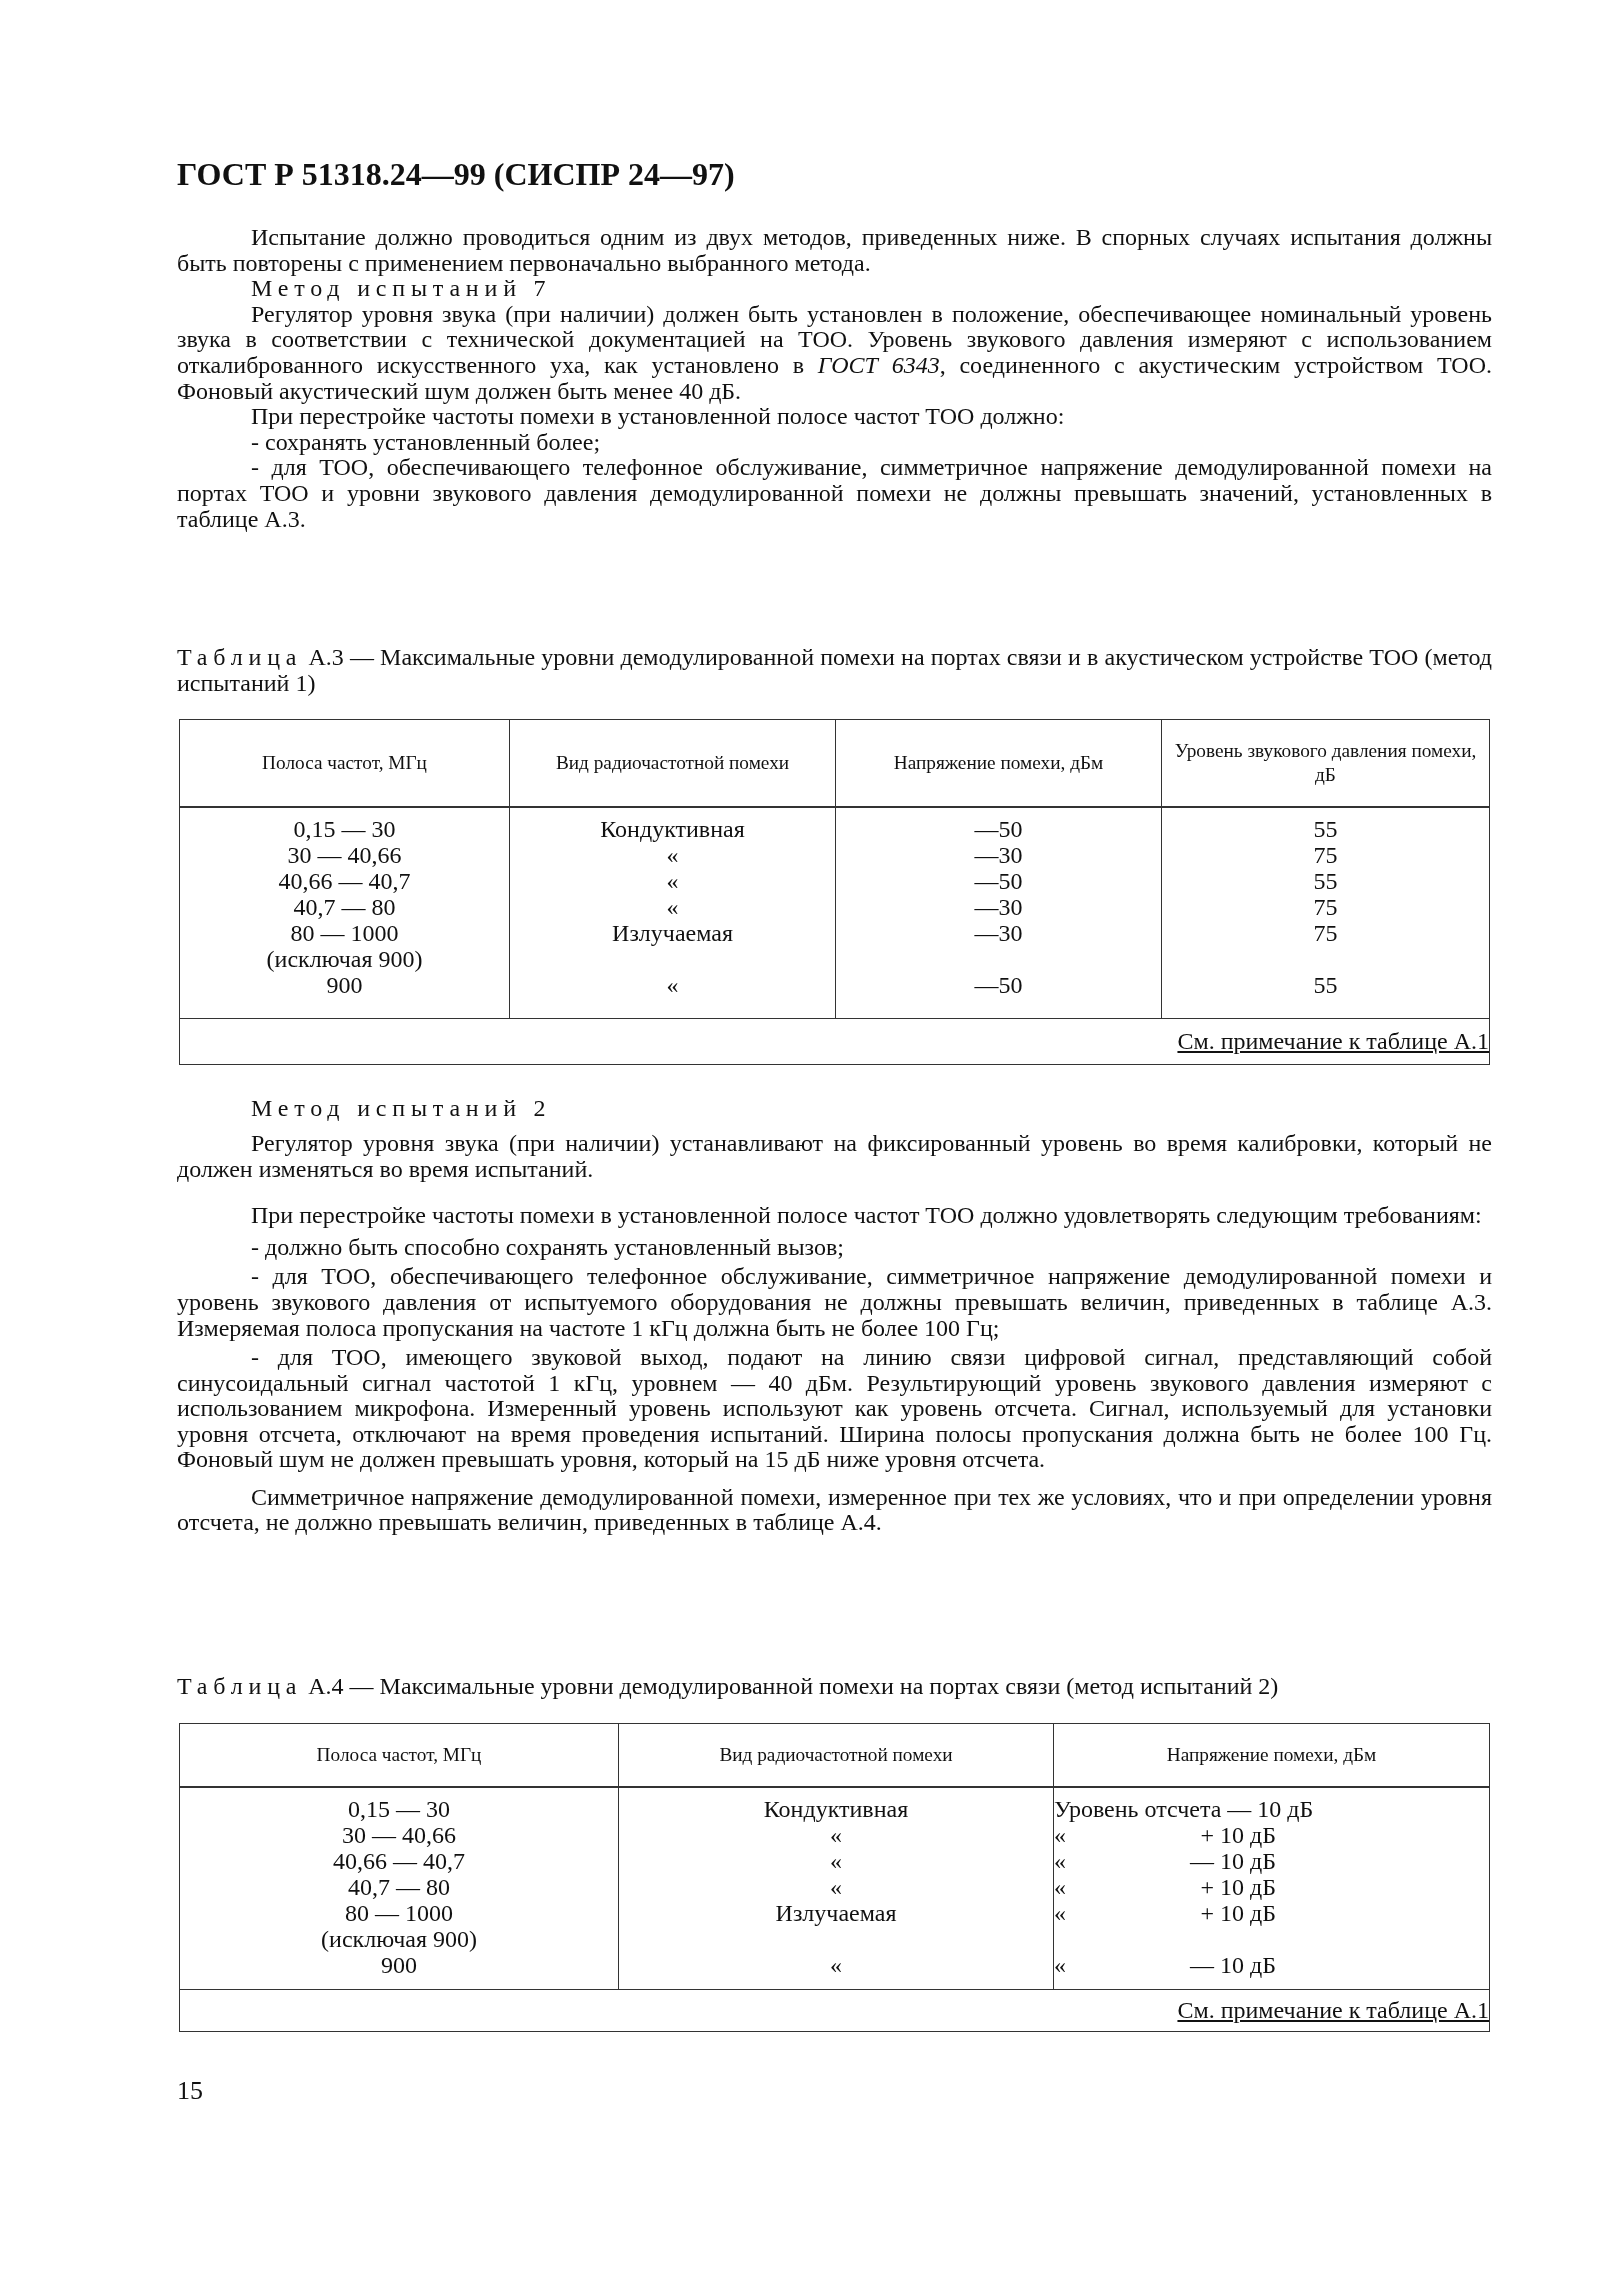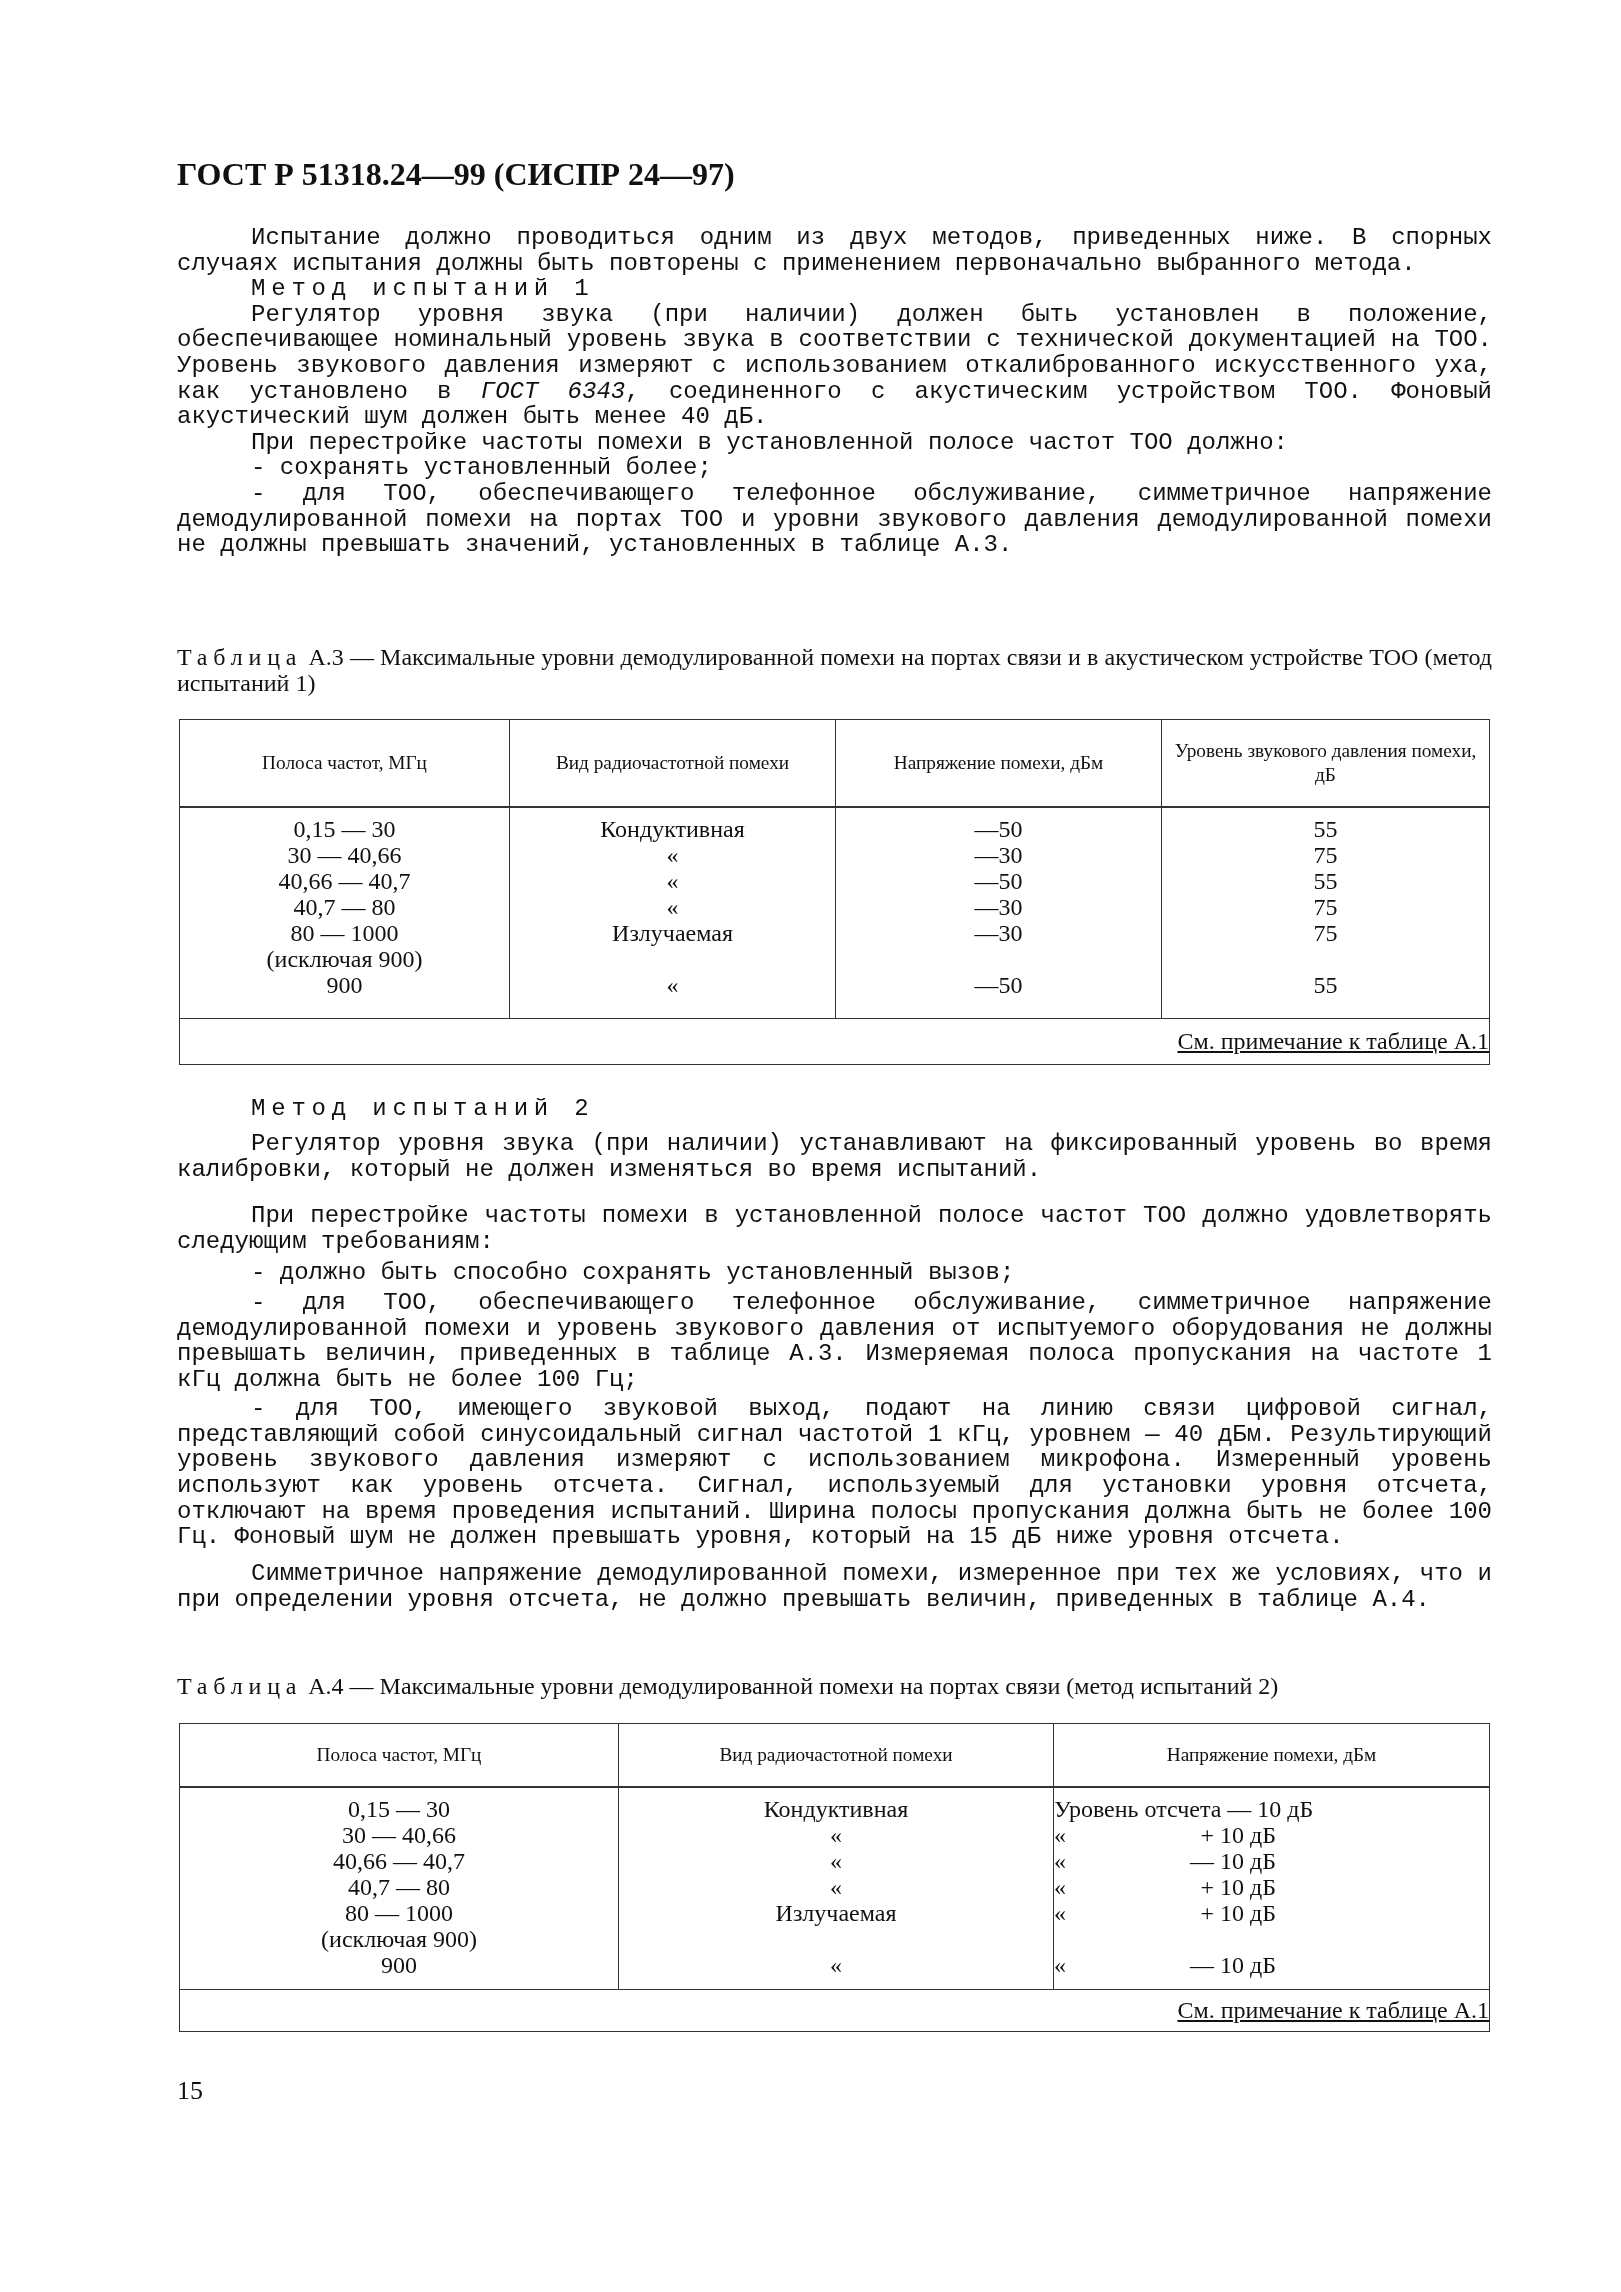--- a/index.html
+++ b/index.html
@@ -16,7 +16,7 @@
   }
   .text-block {
     position: absolute; left: 177px; width: 1315px;
-    font-size: 24px; line-height: 25.6px; text-align: justify; font-family: Liberation Mono, monospace;
+    font-size: 24px; line-height: 25.6px; text-align: justify;
   }
   .text-block p { margin: 0; }
   .indent { text-indent: 74px; }

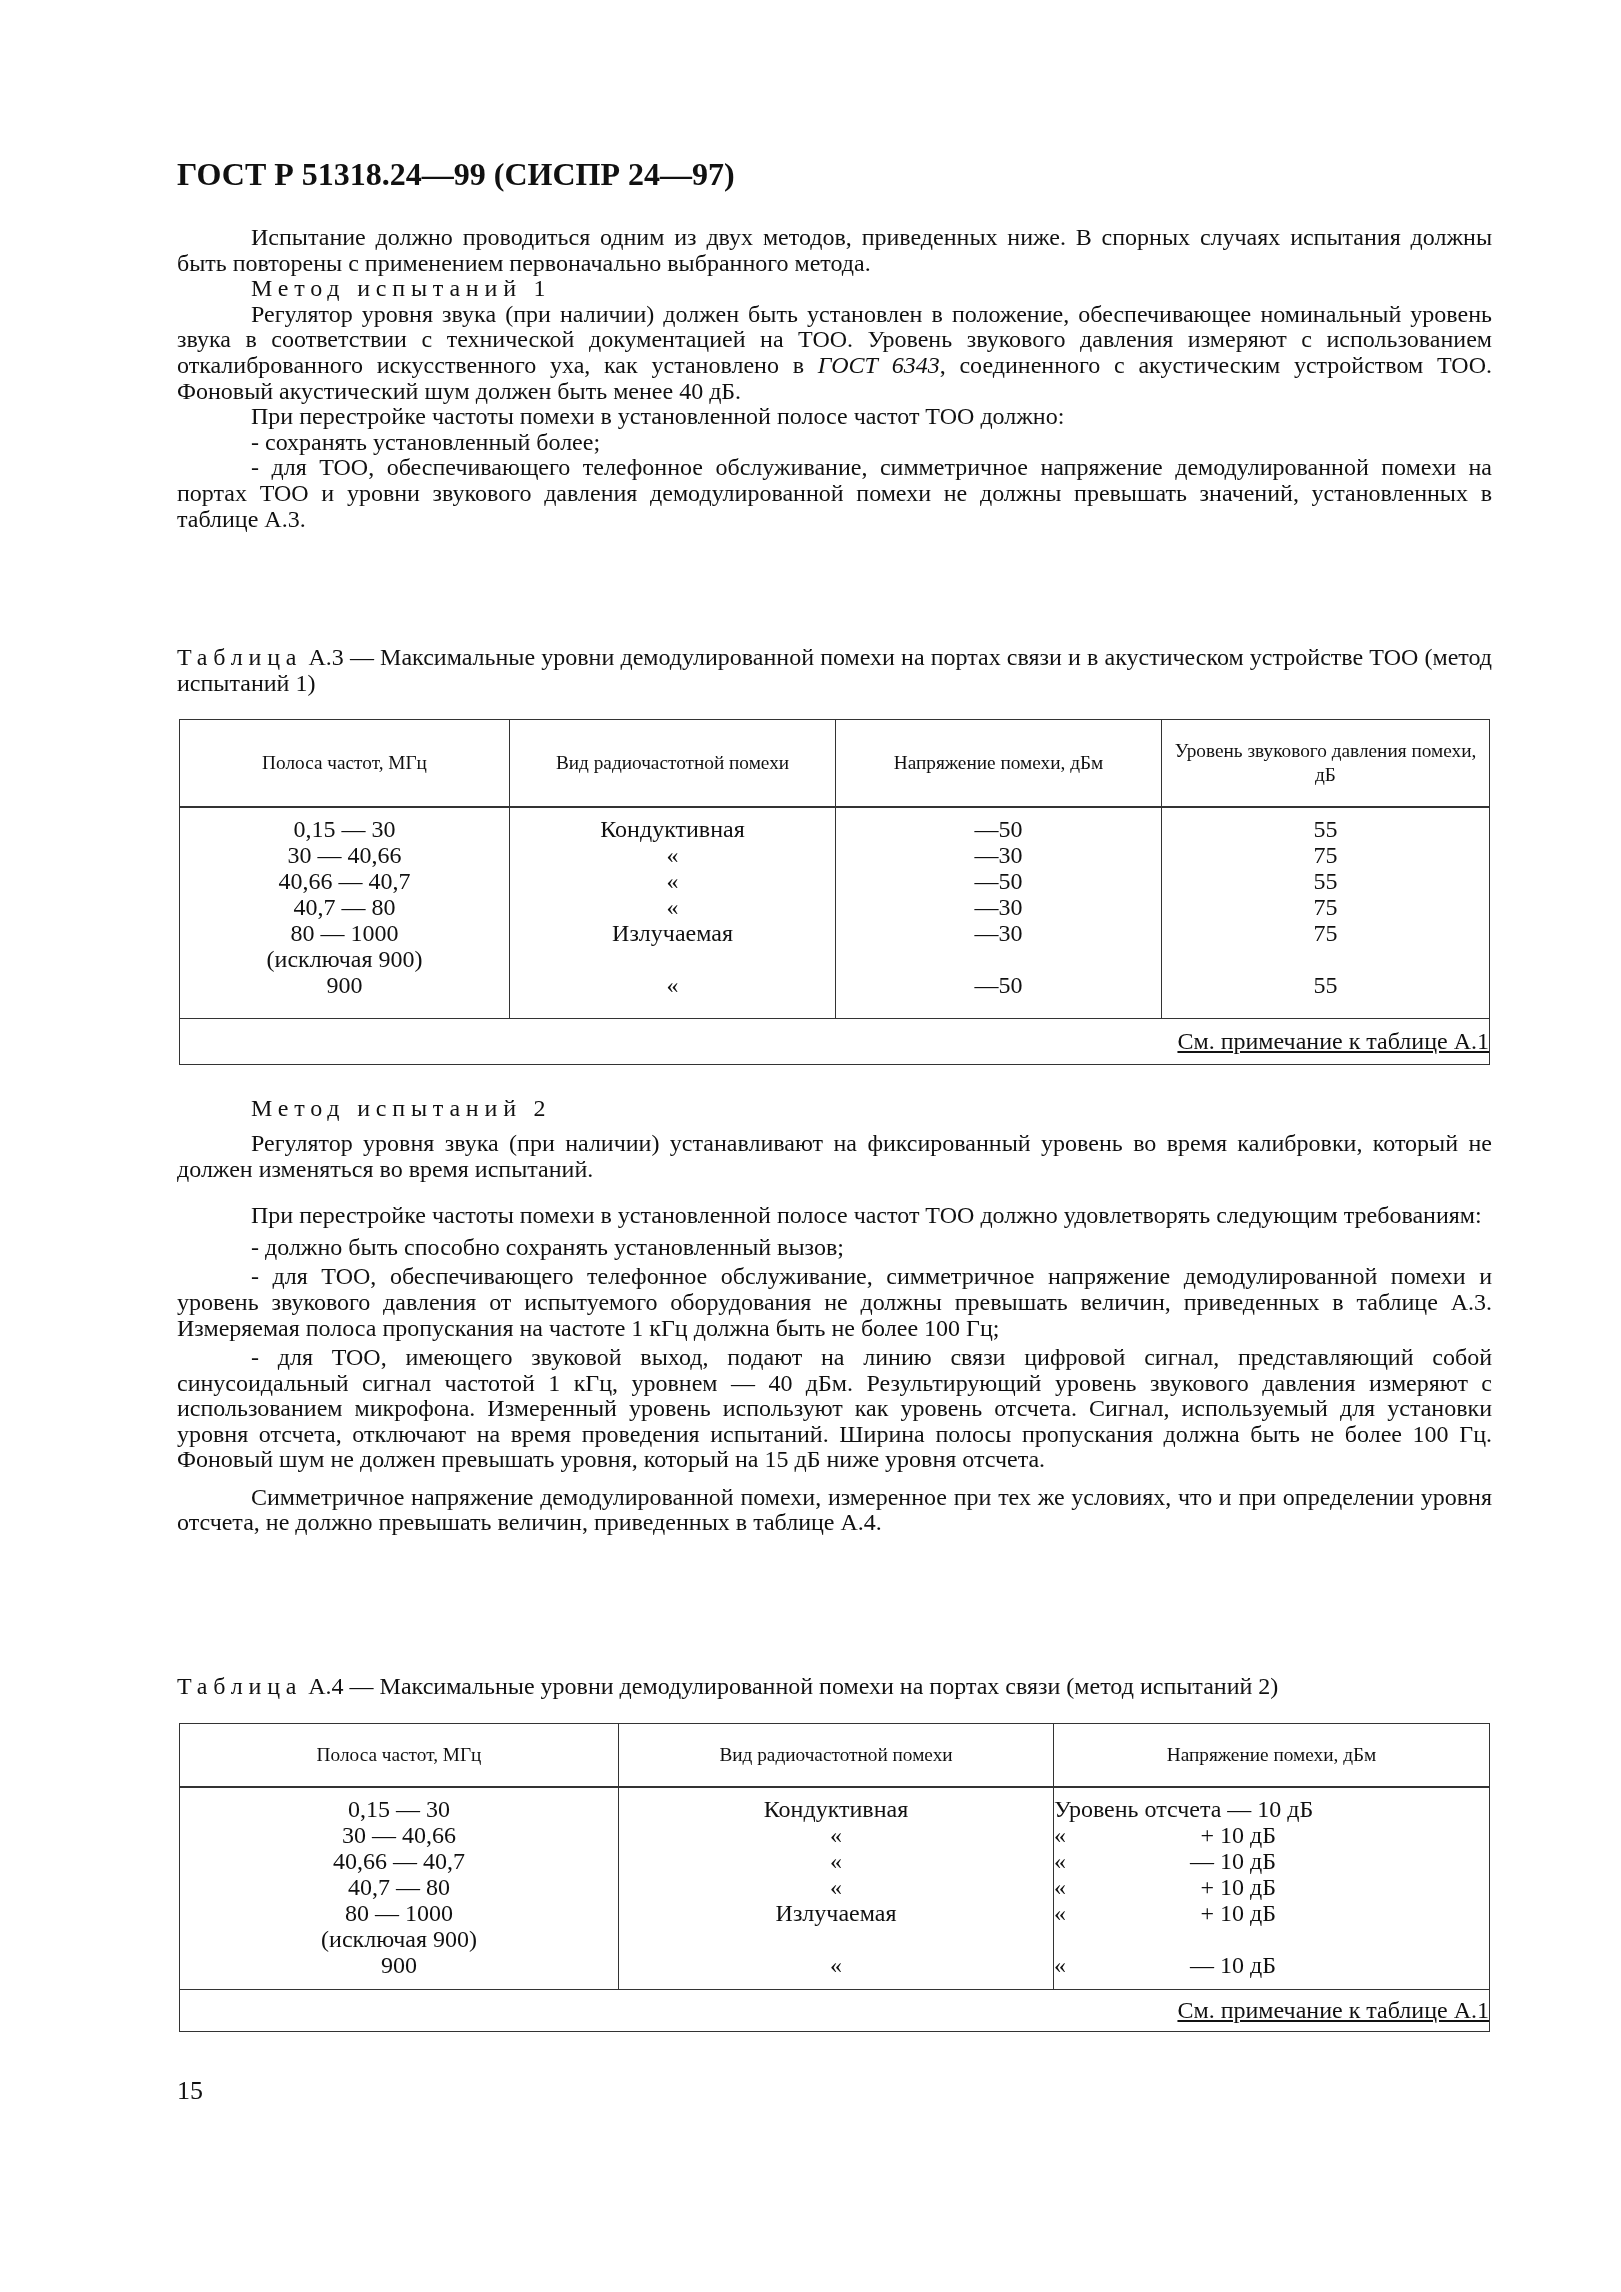--- a/index.html
+++ b/index.html
@@ -61,7 +61,7 @@
 
   <div class="text-block" style="top:225px;">
     <p class="indent">Испытание должно проводиться одним из двух методов, приведенных ниже. В спорных случаях испытания должны быть повторены с применением первоначально выбранного метода.</p>
-    <p class="indent spaced">Метод испытаний 1</p>
+    <p class="indent spaced">Метод испытаний 7</p>
     <p class="indent"><span>Регулятор уровня звука (при наличии) должен быть установлен в положение, обеспечивающее номинальный уровень звука в соответствии с технической документацией на ТОО. Уровень звукового давления измеряют с использованием откалиброванного искусственного уха, как установлено в </span><span class="ital">ГОСТ 6343</span><span>, соединенного с акустическим устройством ТОО. Фоновый акустический шум должен быть менее 40 дБ.</span></p>
     <p class="indent">При перестройке частоты помехи в установленной полосе частот ТОО должно:</p>
     <p class="indent">- сохранять установленный более;</p>

